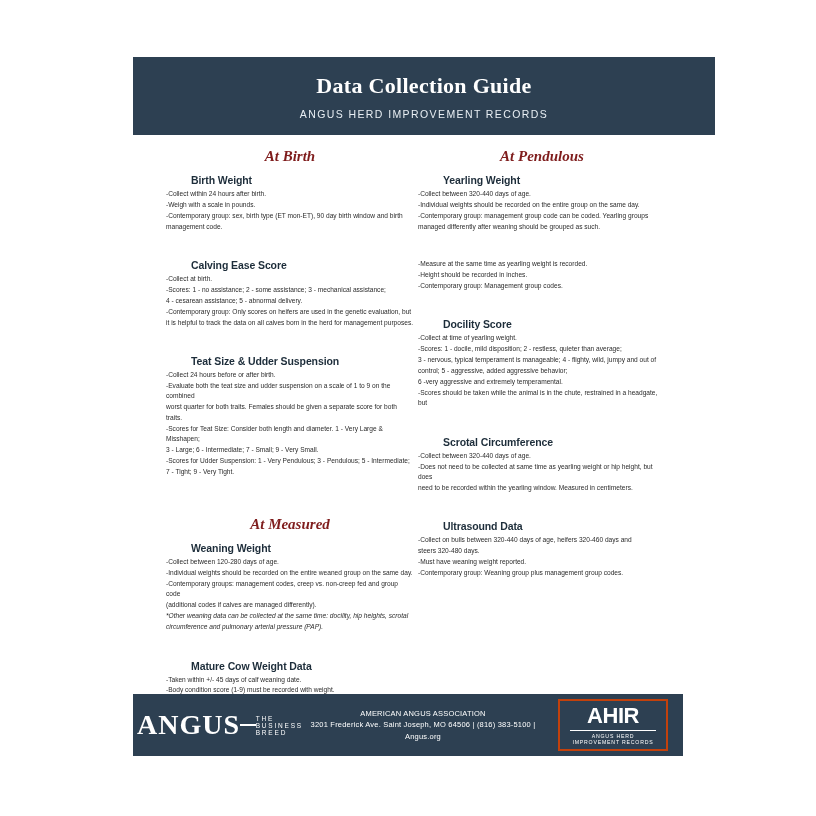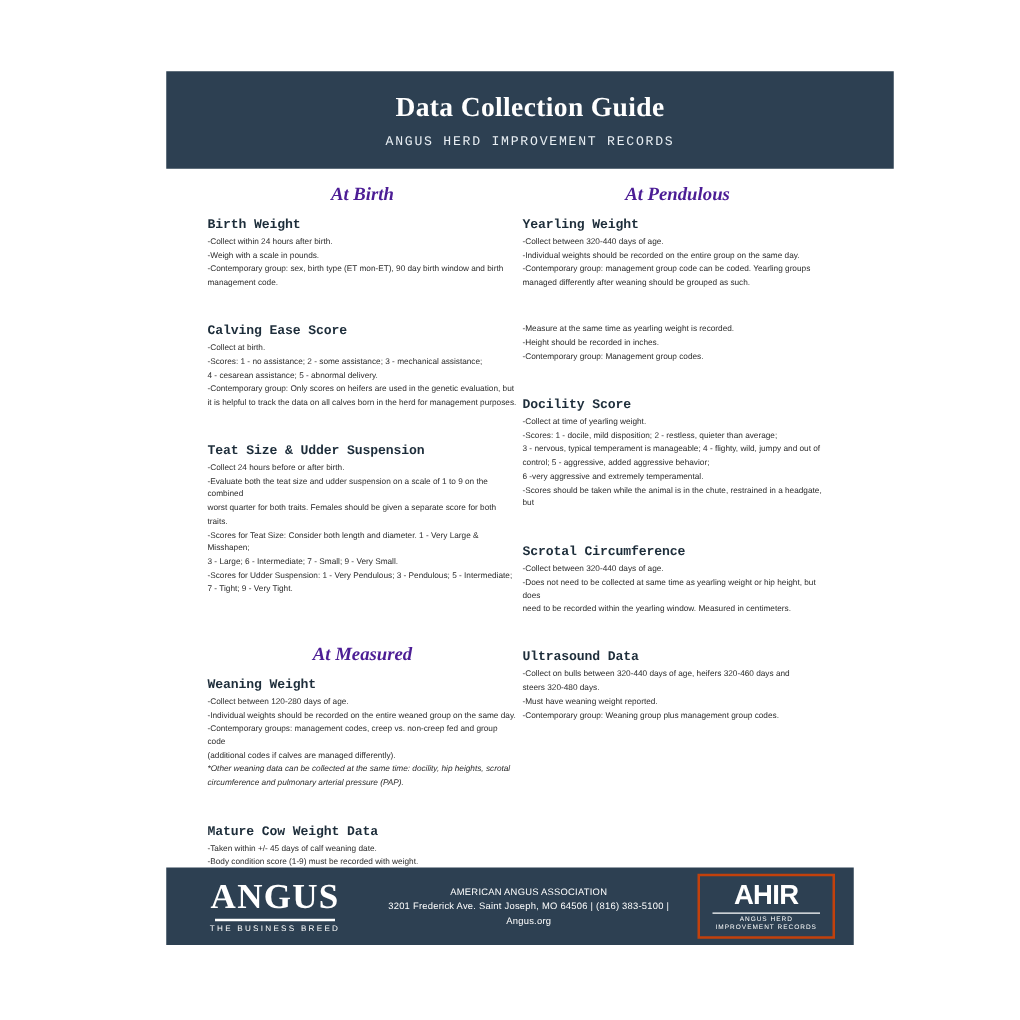--- a/index.html
+++ b/index.html
@@ -42,7 +42,7 @@
     margin-bottom: 9px;
   }
   .header-sub {
-    font-family: Liberation Mono, monospace;
+    font-family: Liberation Sans, sans-serif;
     font-size: 10.5px;
     color: #e8eef3;
     letter-spacing: 1.4px;

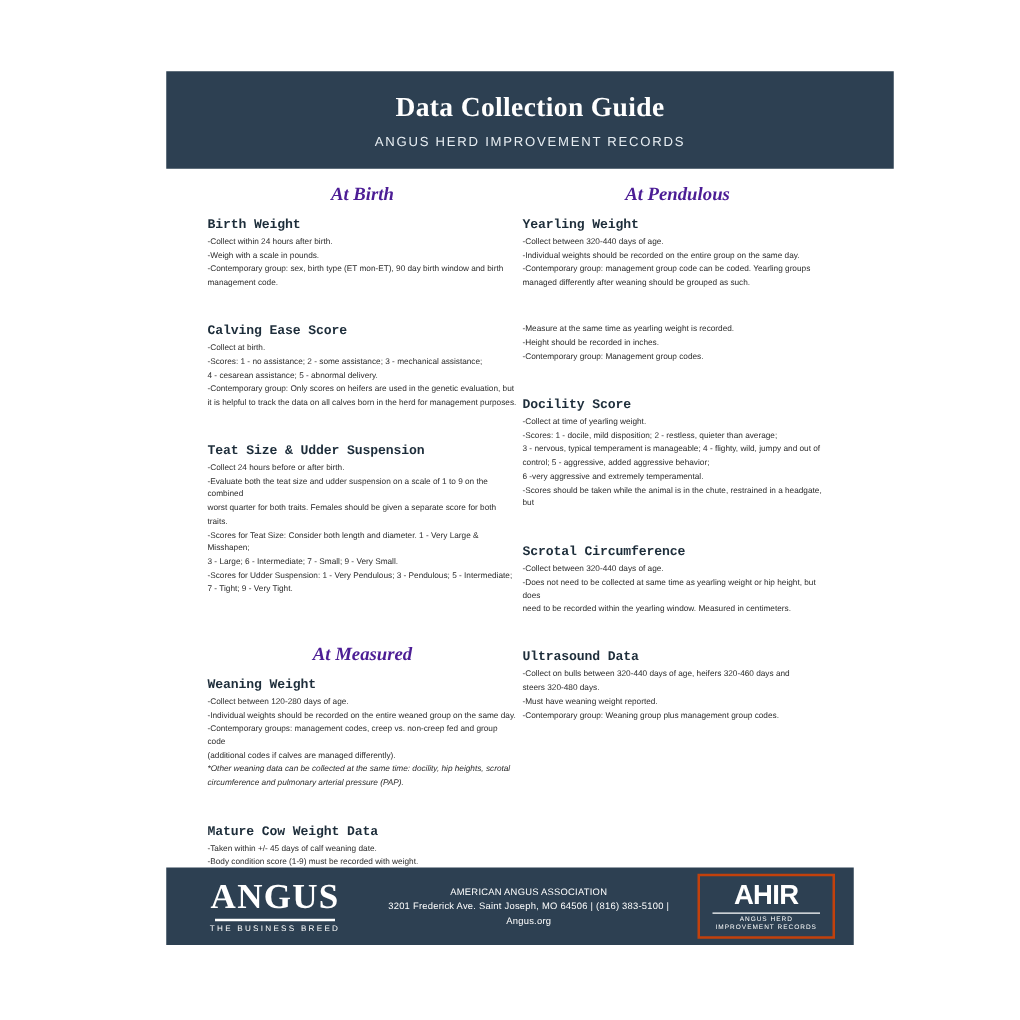--- a/index.html
+++ b/index.html
@@ -68,7 +68,7 @@
     font-style: italic;
     font-weight: bold;
     font-size: 15px;
-    color: #4c1d95;
+    color: #7f1d1d;
     text-align: center;
     margin-bottom: 9px;
   }

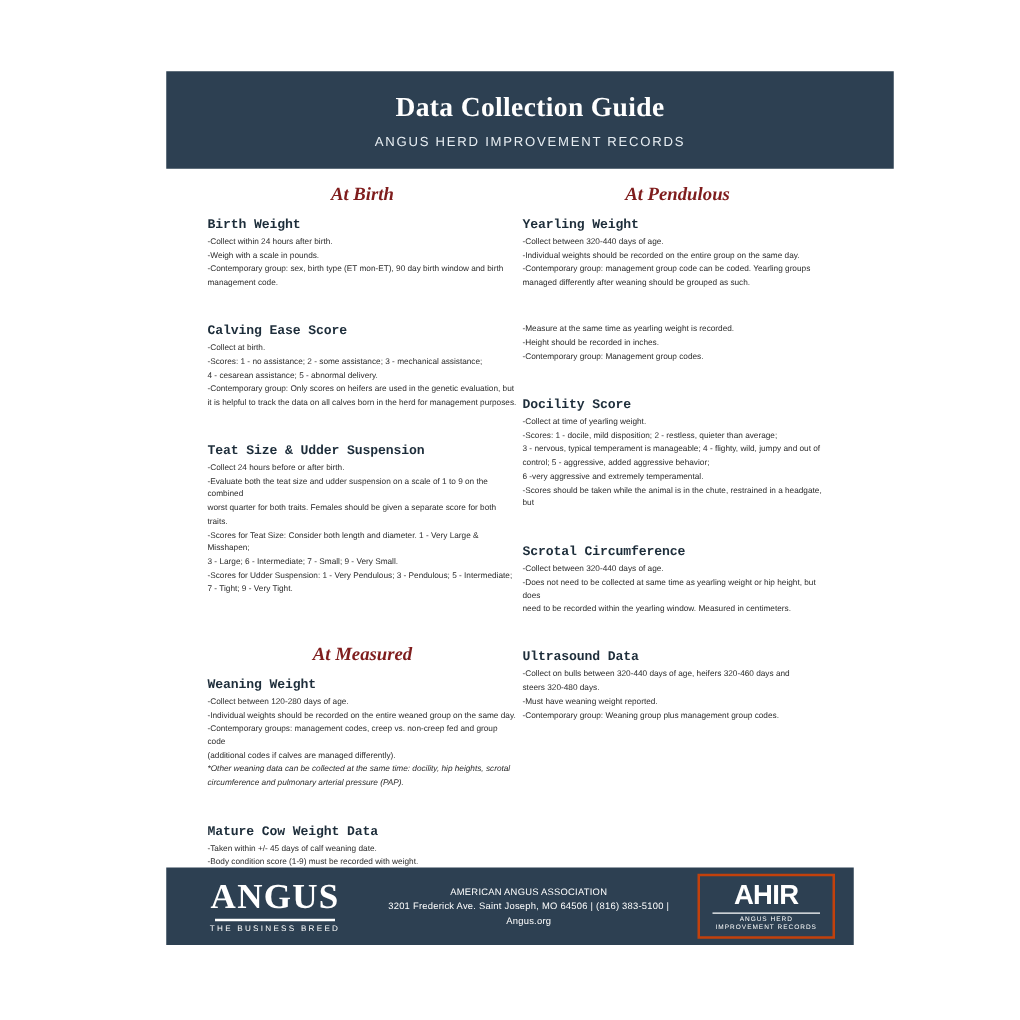--- a/index.html
+++ b/index.html
@@ -76,12 +76,13 @@
     margin-bottom: 13px;
   }
   .trait-title {
-    font-family: Liberation Mono, monospace;
+    font-family: Liberation Sans, sans-serif;
     font-weight: bold;
     font-size: 10.5px;
     color: #1d2d3a;
     margin-bottom: 3px;
     letter-spacing: -0.1px;
+    margin-left: 25px;
   }
   .trait ul {
     list-style: none;

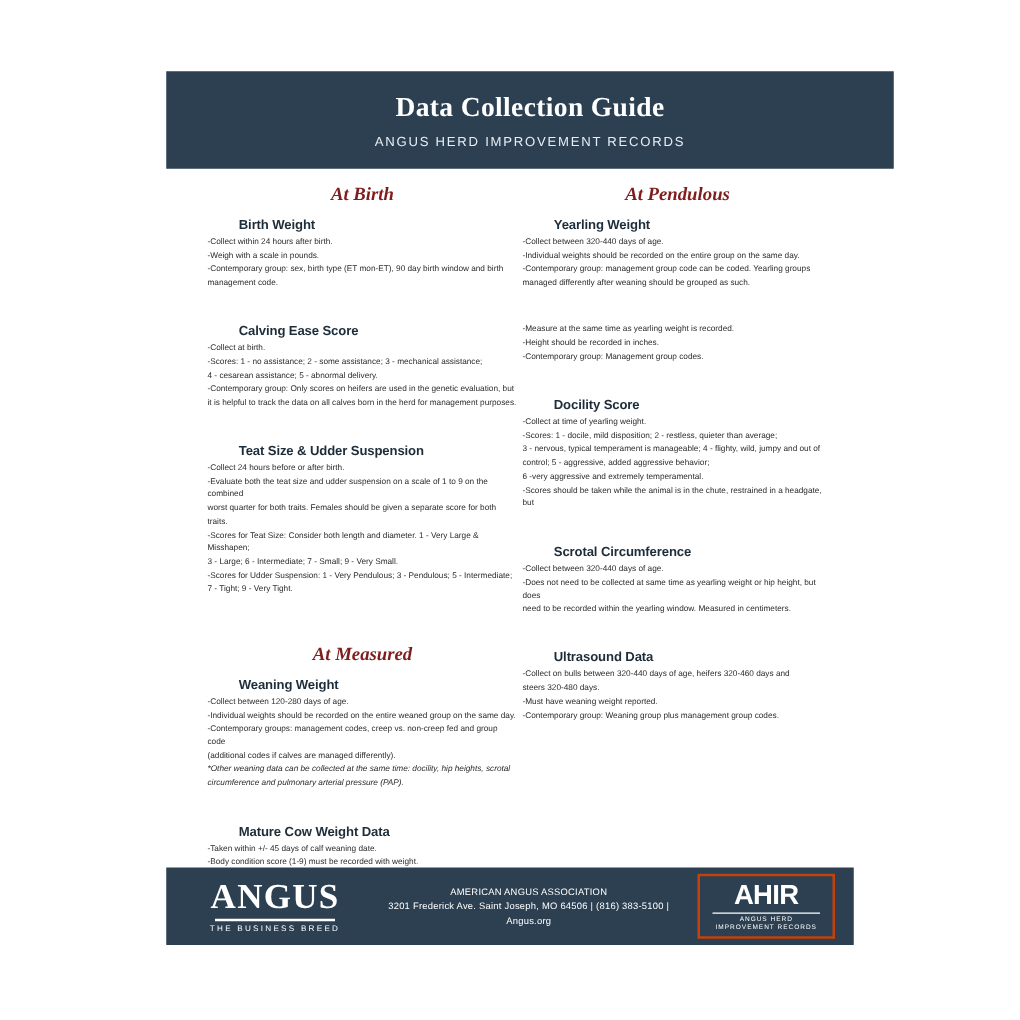--- a/index.html
+++ b/index.html
@@ -116,7 +116,6 @@
   .footer-left {
     width: 170px;
     display: flex;
-    flex-direction: column;
     align-items: center;
     justify-content: center;
     padding-left: 4px;

